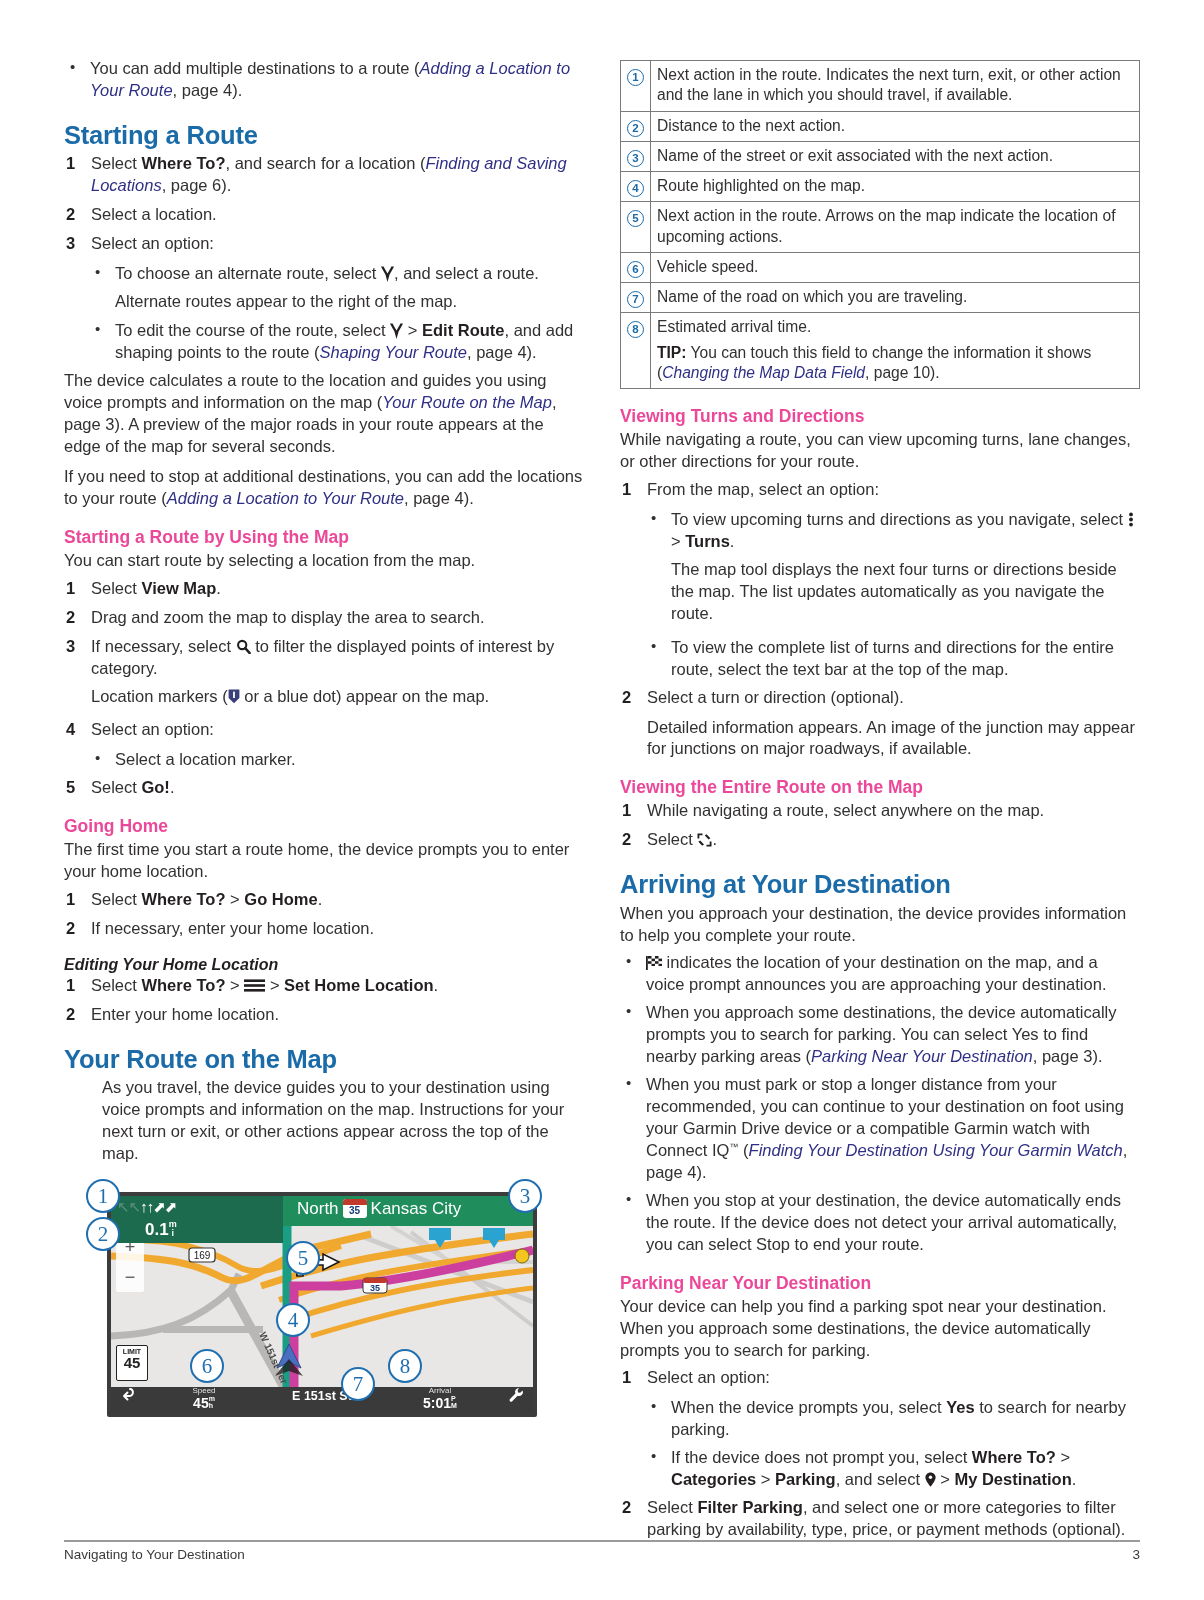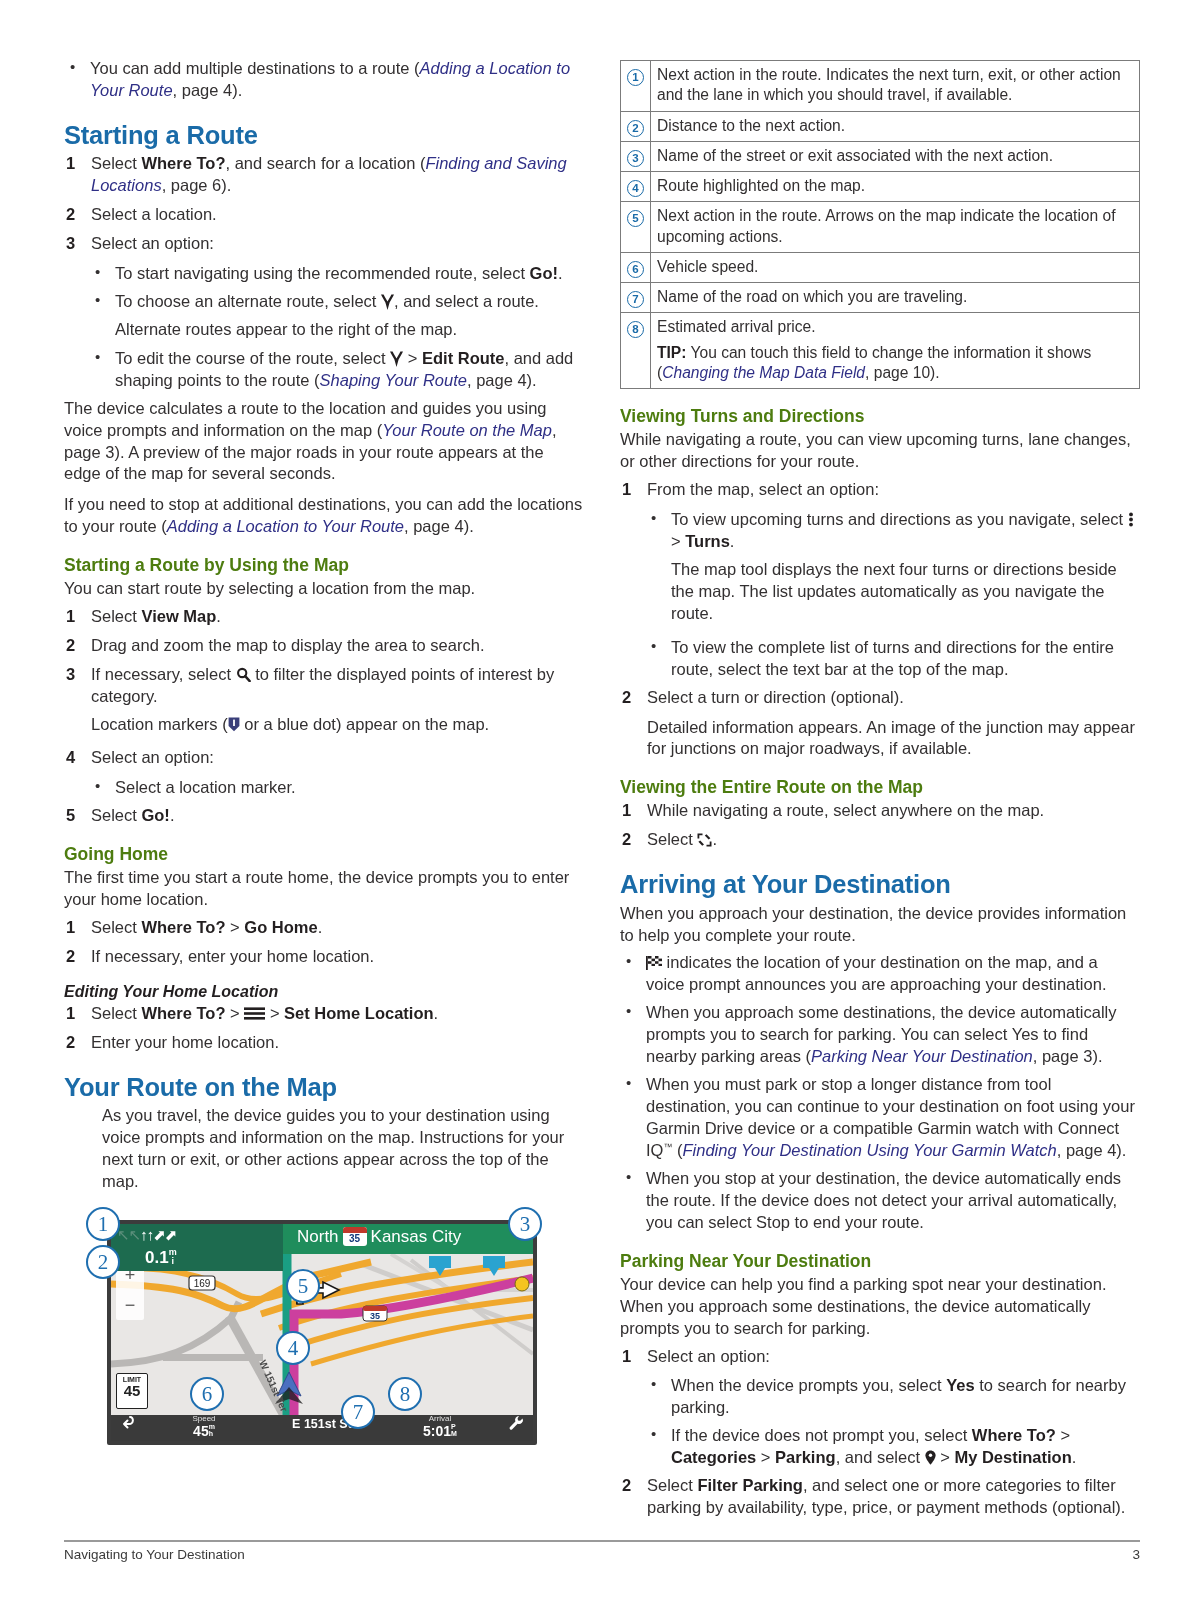--- a/index.html
+++ b/index.html
@@ -263,7 +263,6 @@
       </ol>
 
       <ul class="bul indent">
-        <li><span>To start navigating using the recommended route, select </span><b class="ui">Go!</b><span>.</span></li>
         <li style="margin-bottom:2px;"><span>To choose an alternate route, select </span><svg class="ic ic-fork" viewBox="0 0 13 16">
               <path d="M6.5 16 L4.4 8.5 L1 2.5 L0 0.6 L2.6 0.6 L3.6 2.6 L6.5 7.4 L9.4 2.6 L10.4 0.6 L13 0.6 L12 2.5 L8.6 8.5 L6.5 16 Z" fill="#231f20"></path>
             </svg><span>, and select a route.</span>

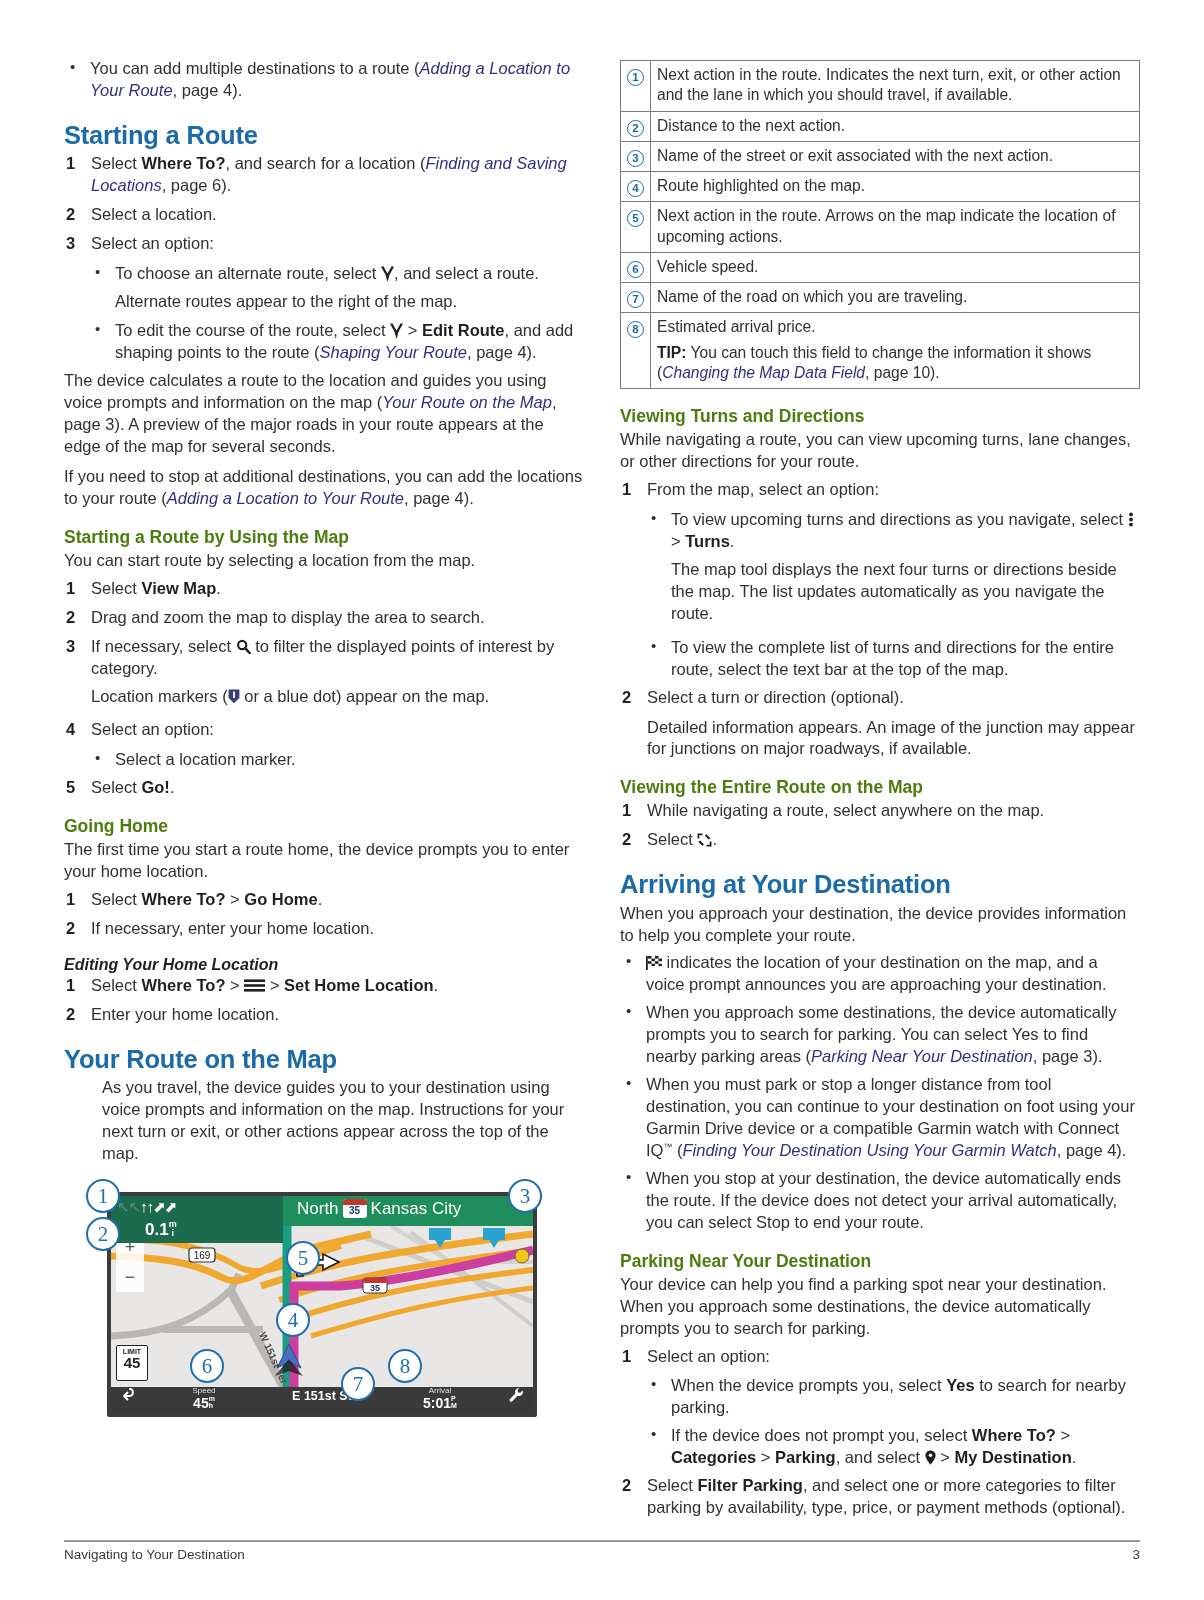--- a/index.html
+++ b/index.html
@@ -470,7 +470,7 @@
           <tr>
             <td class="num"><span class="cnum">8</span></td>
             <td>
-              <div>Estimated arrival price.</div>
+              <div>Estimated arrival time.</div>
               <div class="tipline"><b class="ui">TIP:</b><span> You can touch this field to change the information it shows (</span><span class="lnk">Changing the Map Data Field</span><span>, page 10).</span></div>
             </td>
           </tr>

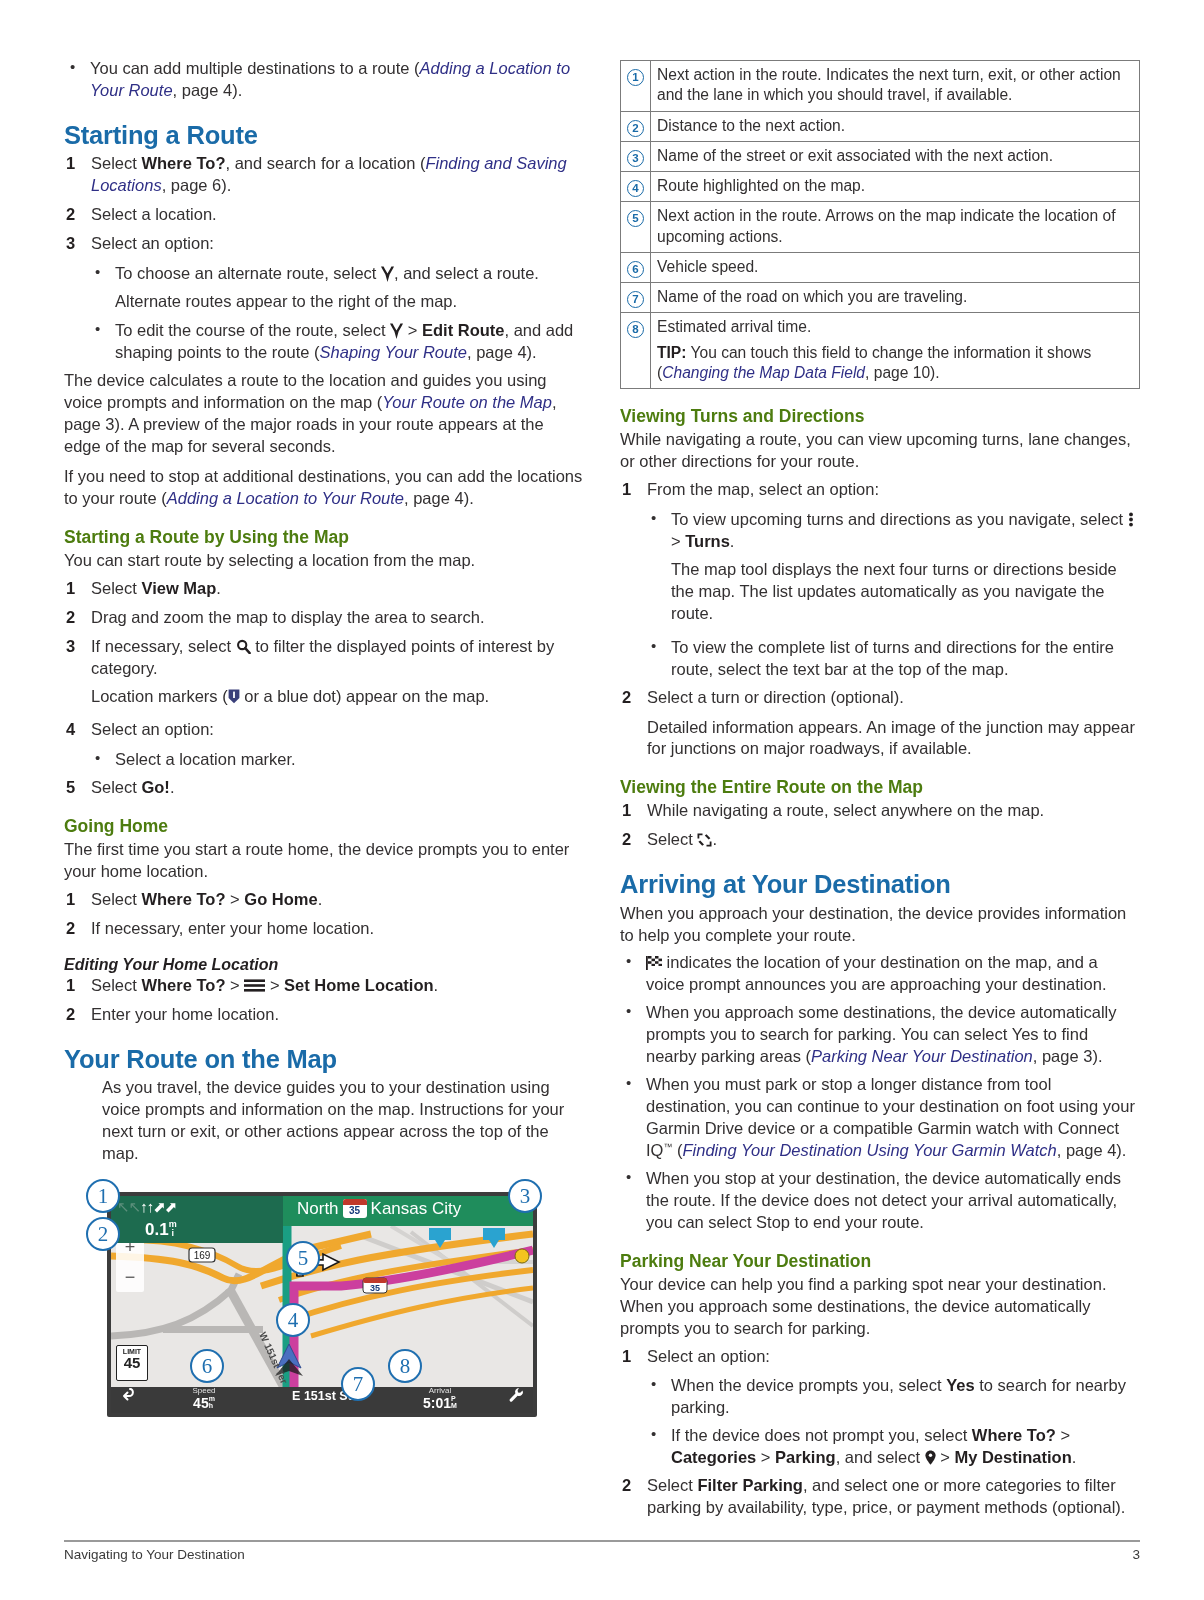--- a/index.html
+++ b/index.html
@@ -34,7 +34,7 @@
     letter-spacing:-0.2px;
   }
   h2.black {
-    color:#4d7c0f;
+    color:#ec4899;
     font-size:17.5px;
     font-weight:bold;
     margin:17px 0 2px 0;

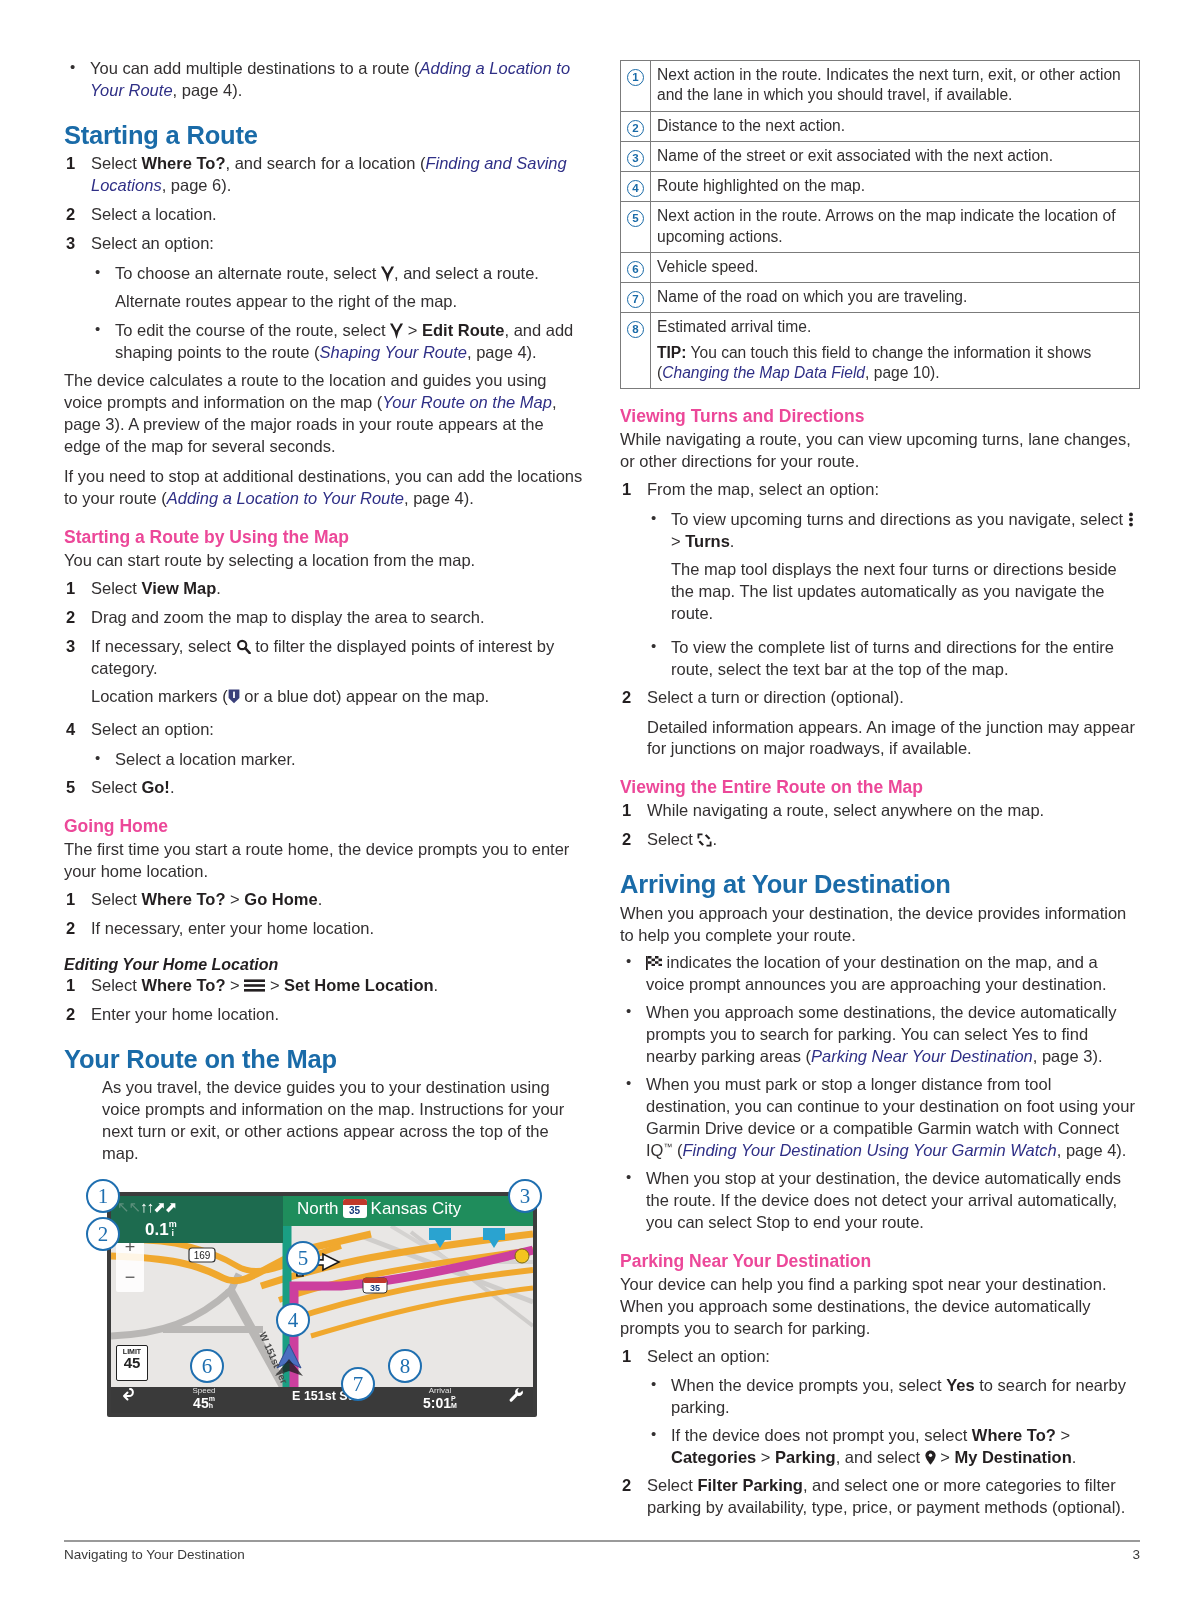--- a/index.html
+++ b/index.html
@@ -527,7 +527,7 @@
               </g>
             </svg><span> indicates the location of your destination on the map, and a voice prompt announces you are approaching your destination.</span></li>
         <li><span>When you approach some destinations, the device automatically prompts you to search for parking. You can select Yes to find nearby parking areas (</span><span class="lnk">Parking Near Your Destination</span><span>, page 3).</span></li>
-        <li><span>When you must park or stop a longer distance from tool destination, you can continue to your destination on foot using your Garmin Drive device or a compatible Garmin watch with Connect IQ</span><sup style="font-size:9px;">™</sup><span> (</span><span class="lnk">Finding Your Destination Using Your Garmin Watch</span><span>, page 4).</span></li>
+        <li><span>When you must park or stop a longer distance from your recommended, you can continue to your destination on foot using your Garmin Drive device or a compatible Garmin watch with Connect IQ</span><sup style="font-size:9px;">™</sup><span> (</span><span class="lnk">Finding Your Destination Using Your Garmin Watch</span><span>, page 4).</span></li>
         <li>When you stop at your destination, the device automatically ends the route. If the device does not detect your arrival automatically, you can select Stop to end your route.</li>
       </ul>
 

